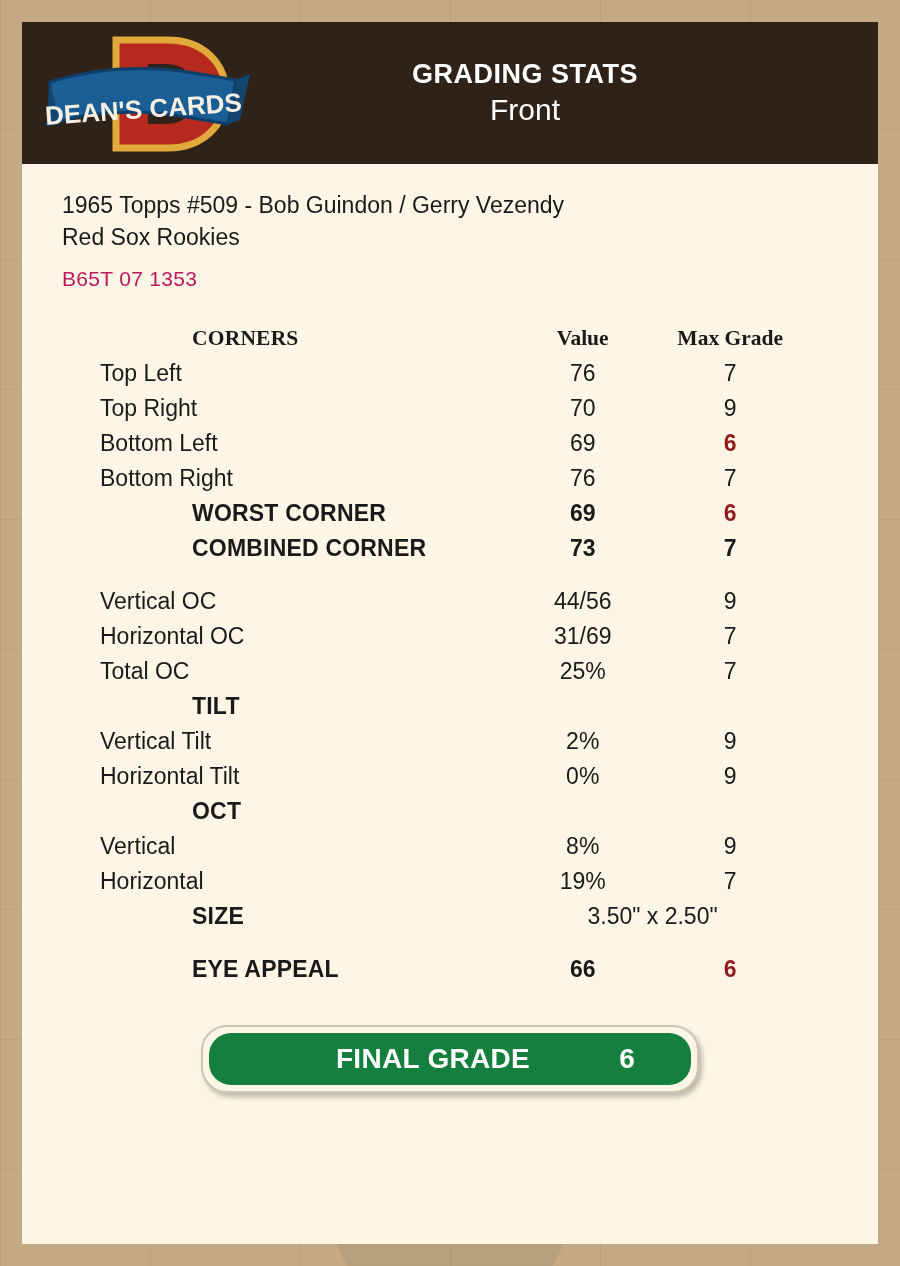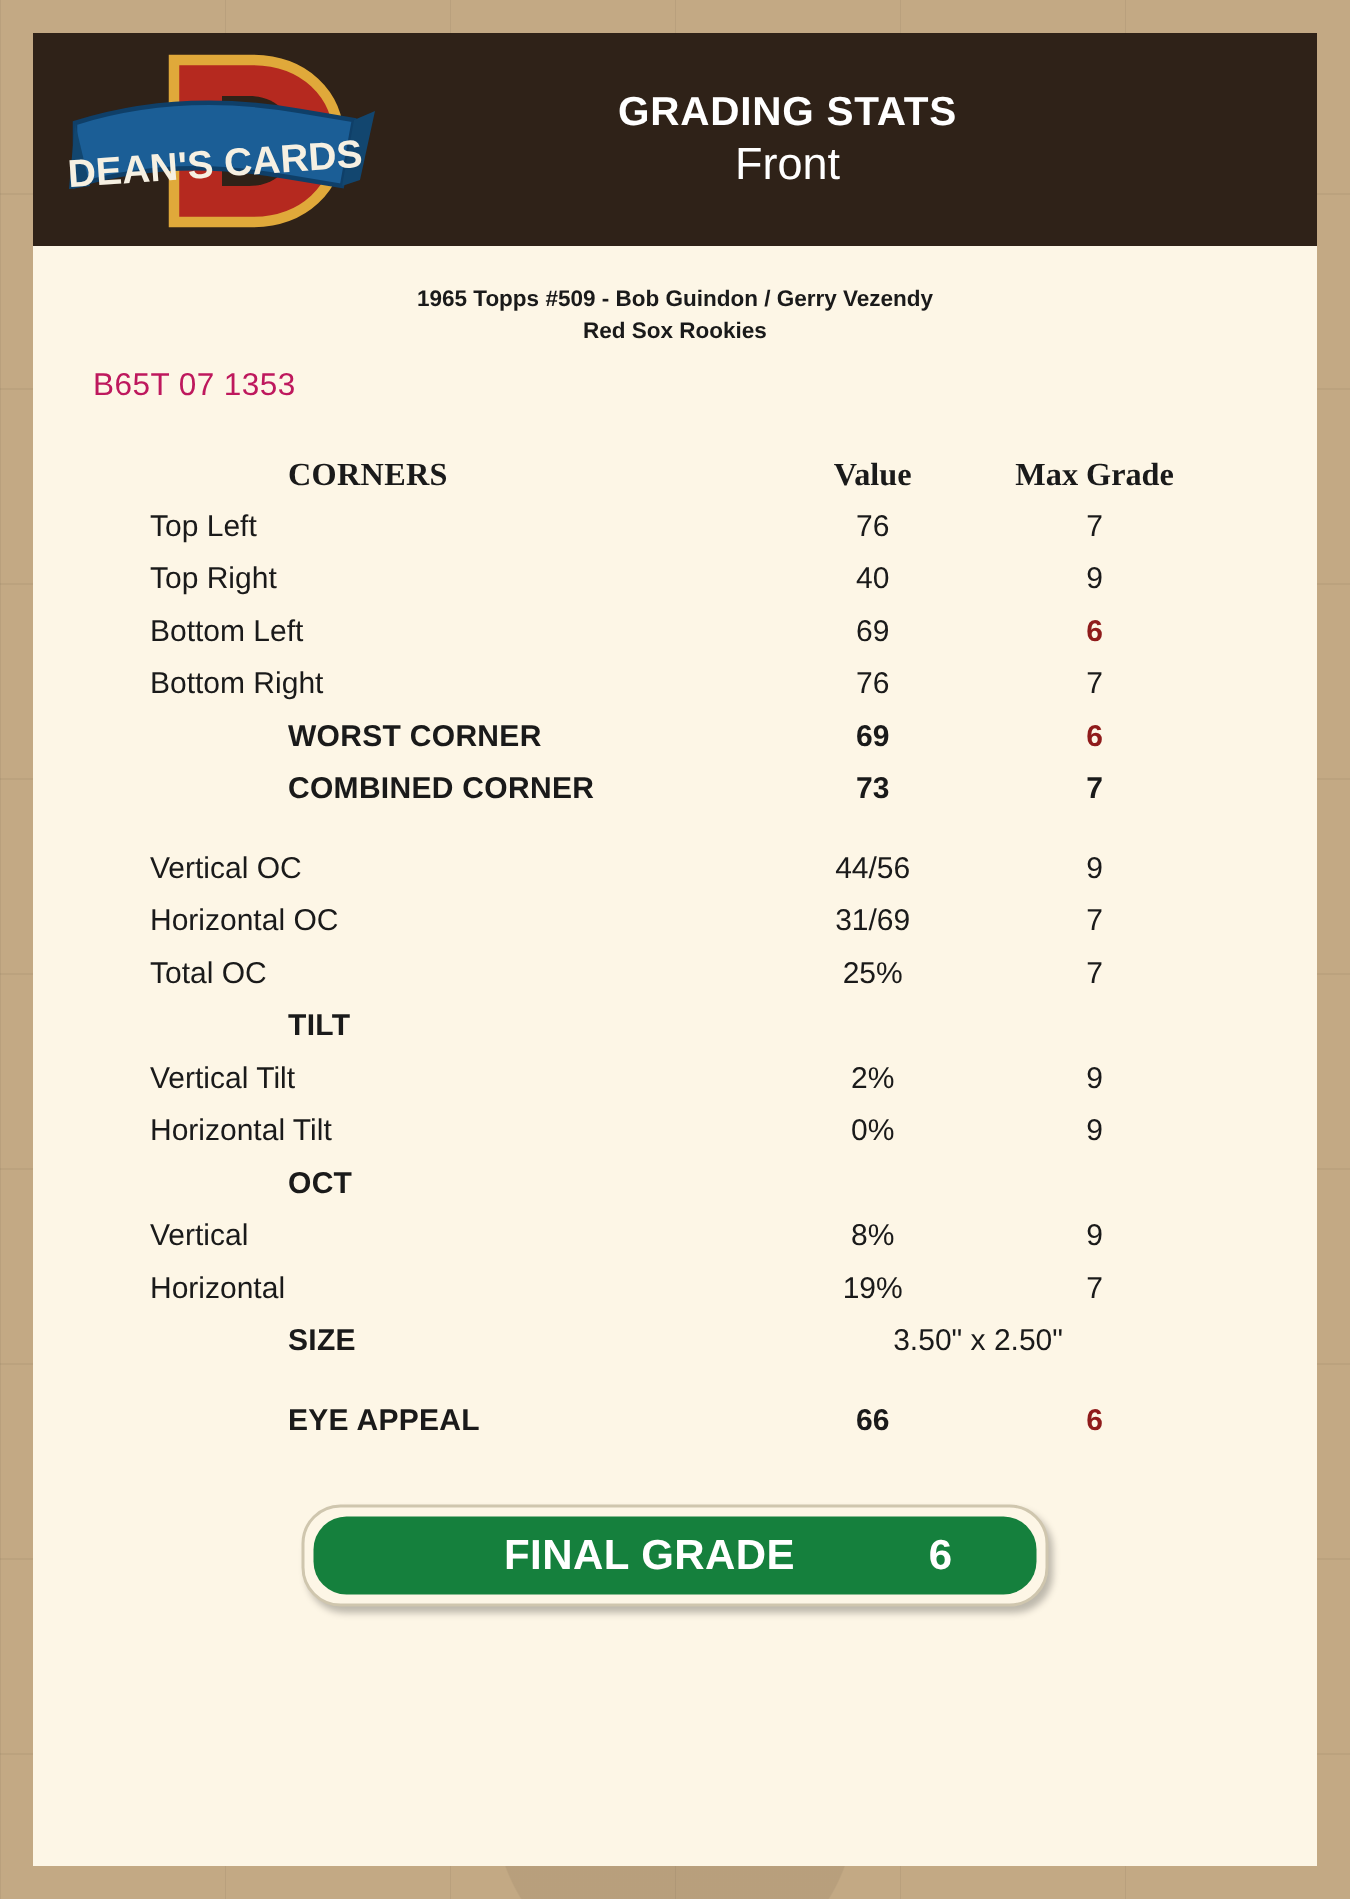--- a/index.html
+++ b/index.html
@@ -76,9 +76,9 @@
     padding: 26px 40px 0 40px;
   }
   .card-title {
-    text-align: center;
-    font-size: 15px;
-    font-weight: bold;
+    text-align: left;
+    font-size: 23px;
+    font-weight: normal;
     color: #1a1a1a;
     line-height: 1.38;
     white-space: pre-line;

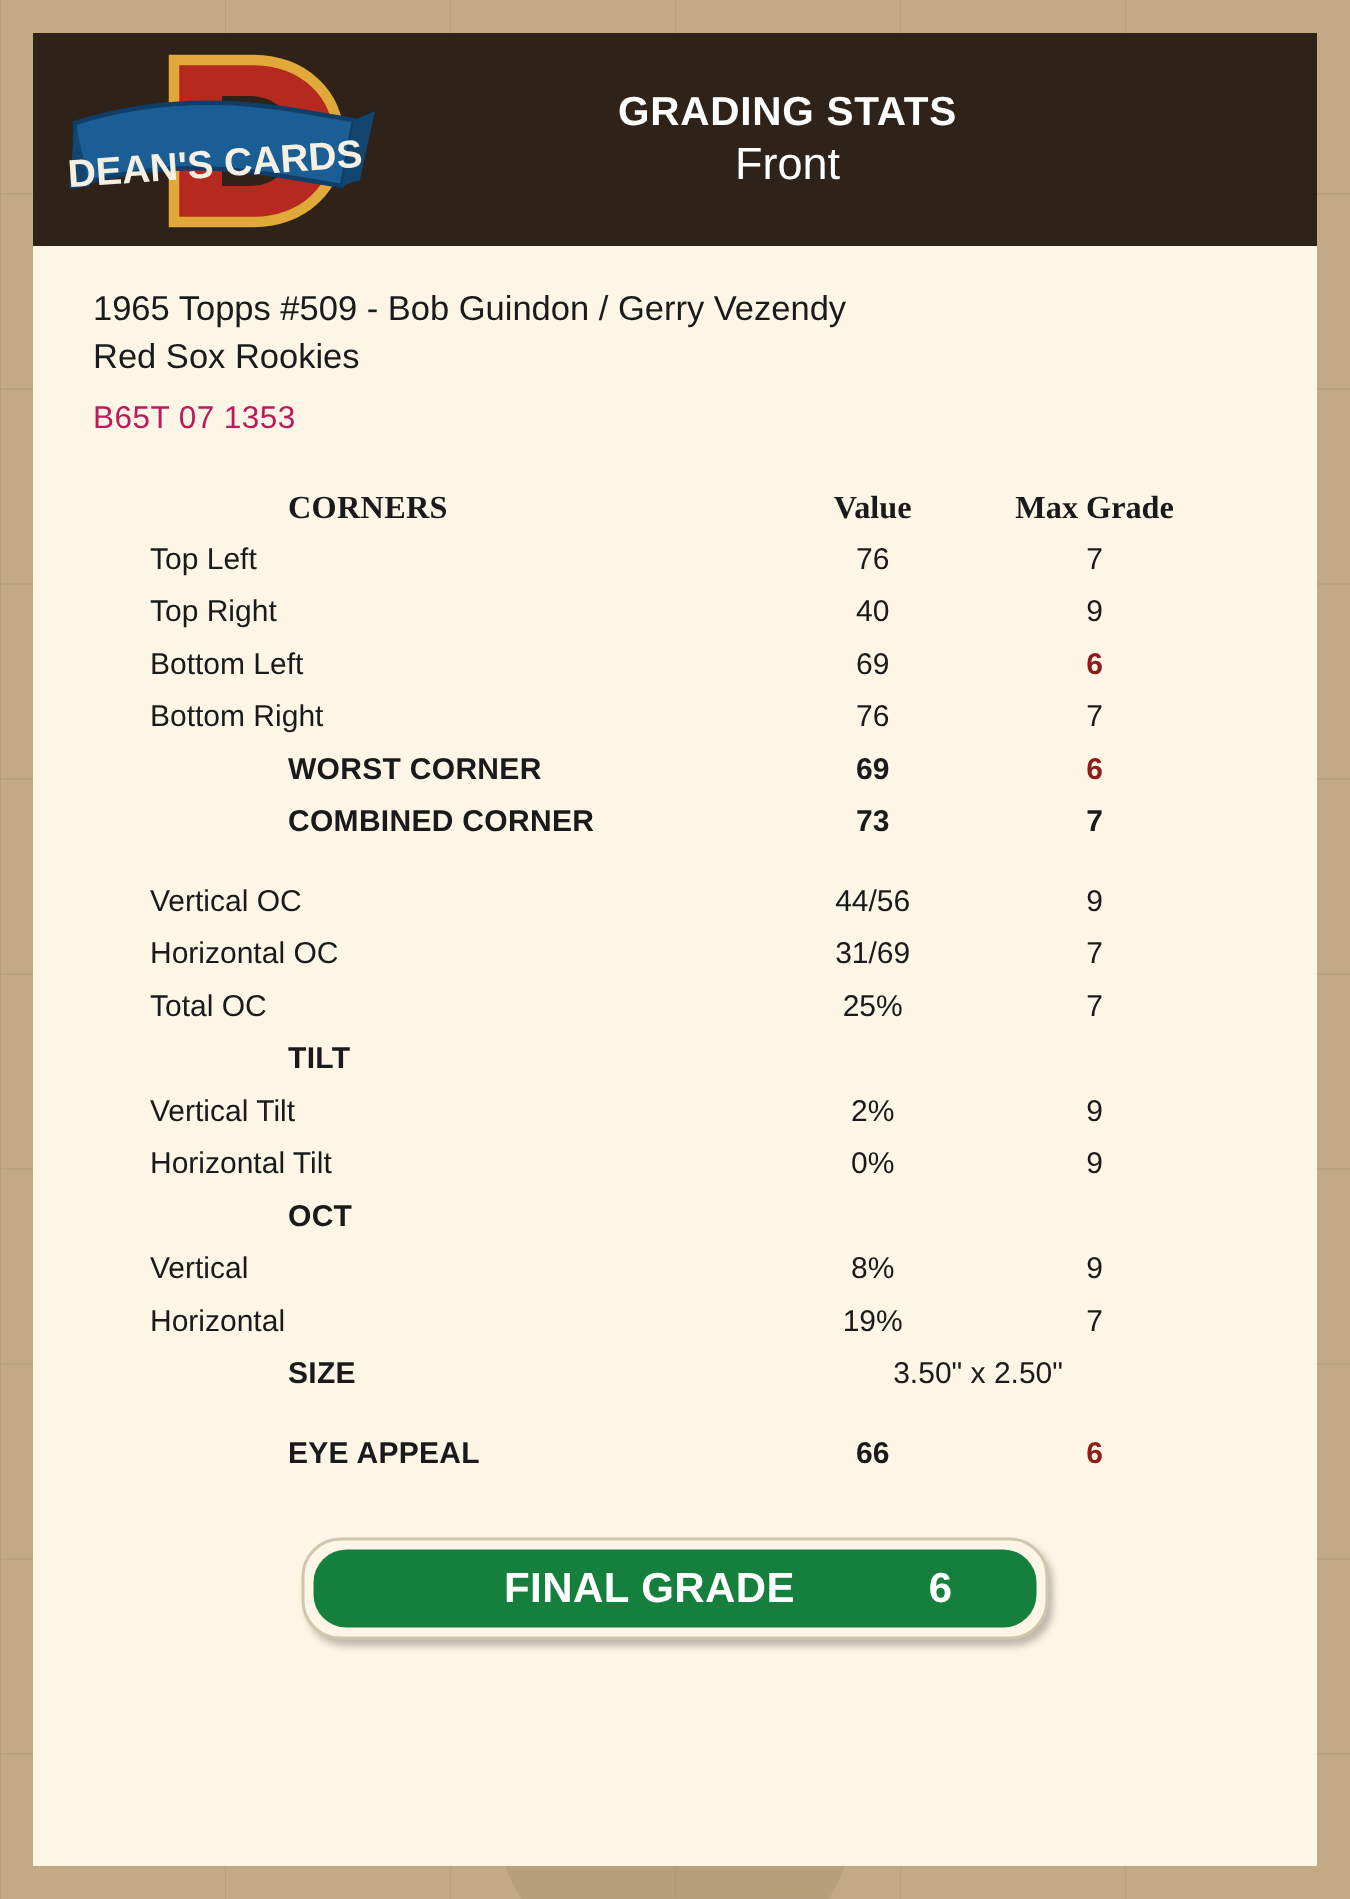--- a/index.html
+++ b/index.html
@@ -101,7 +101,7 @@
     padding: 0;
     height: 35px;
     vertical-align: middle;
-    font-size: 20px;
+    font-size: 23px;
   }
   td.c-label { width: 360px; text-align: left; padding-left: 112px; }
   td.c-value { width: 180px; text-align: center; }

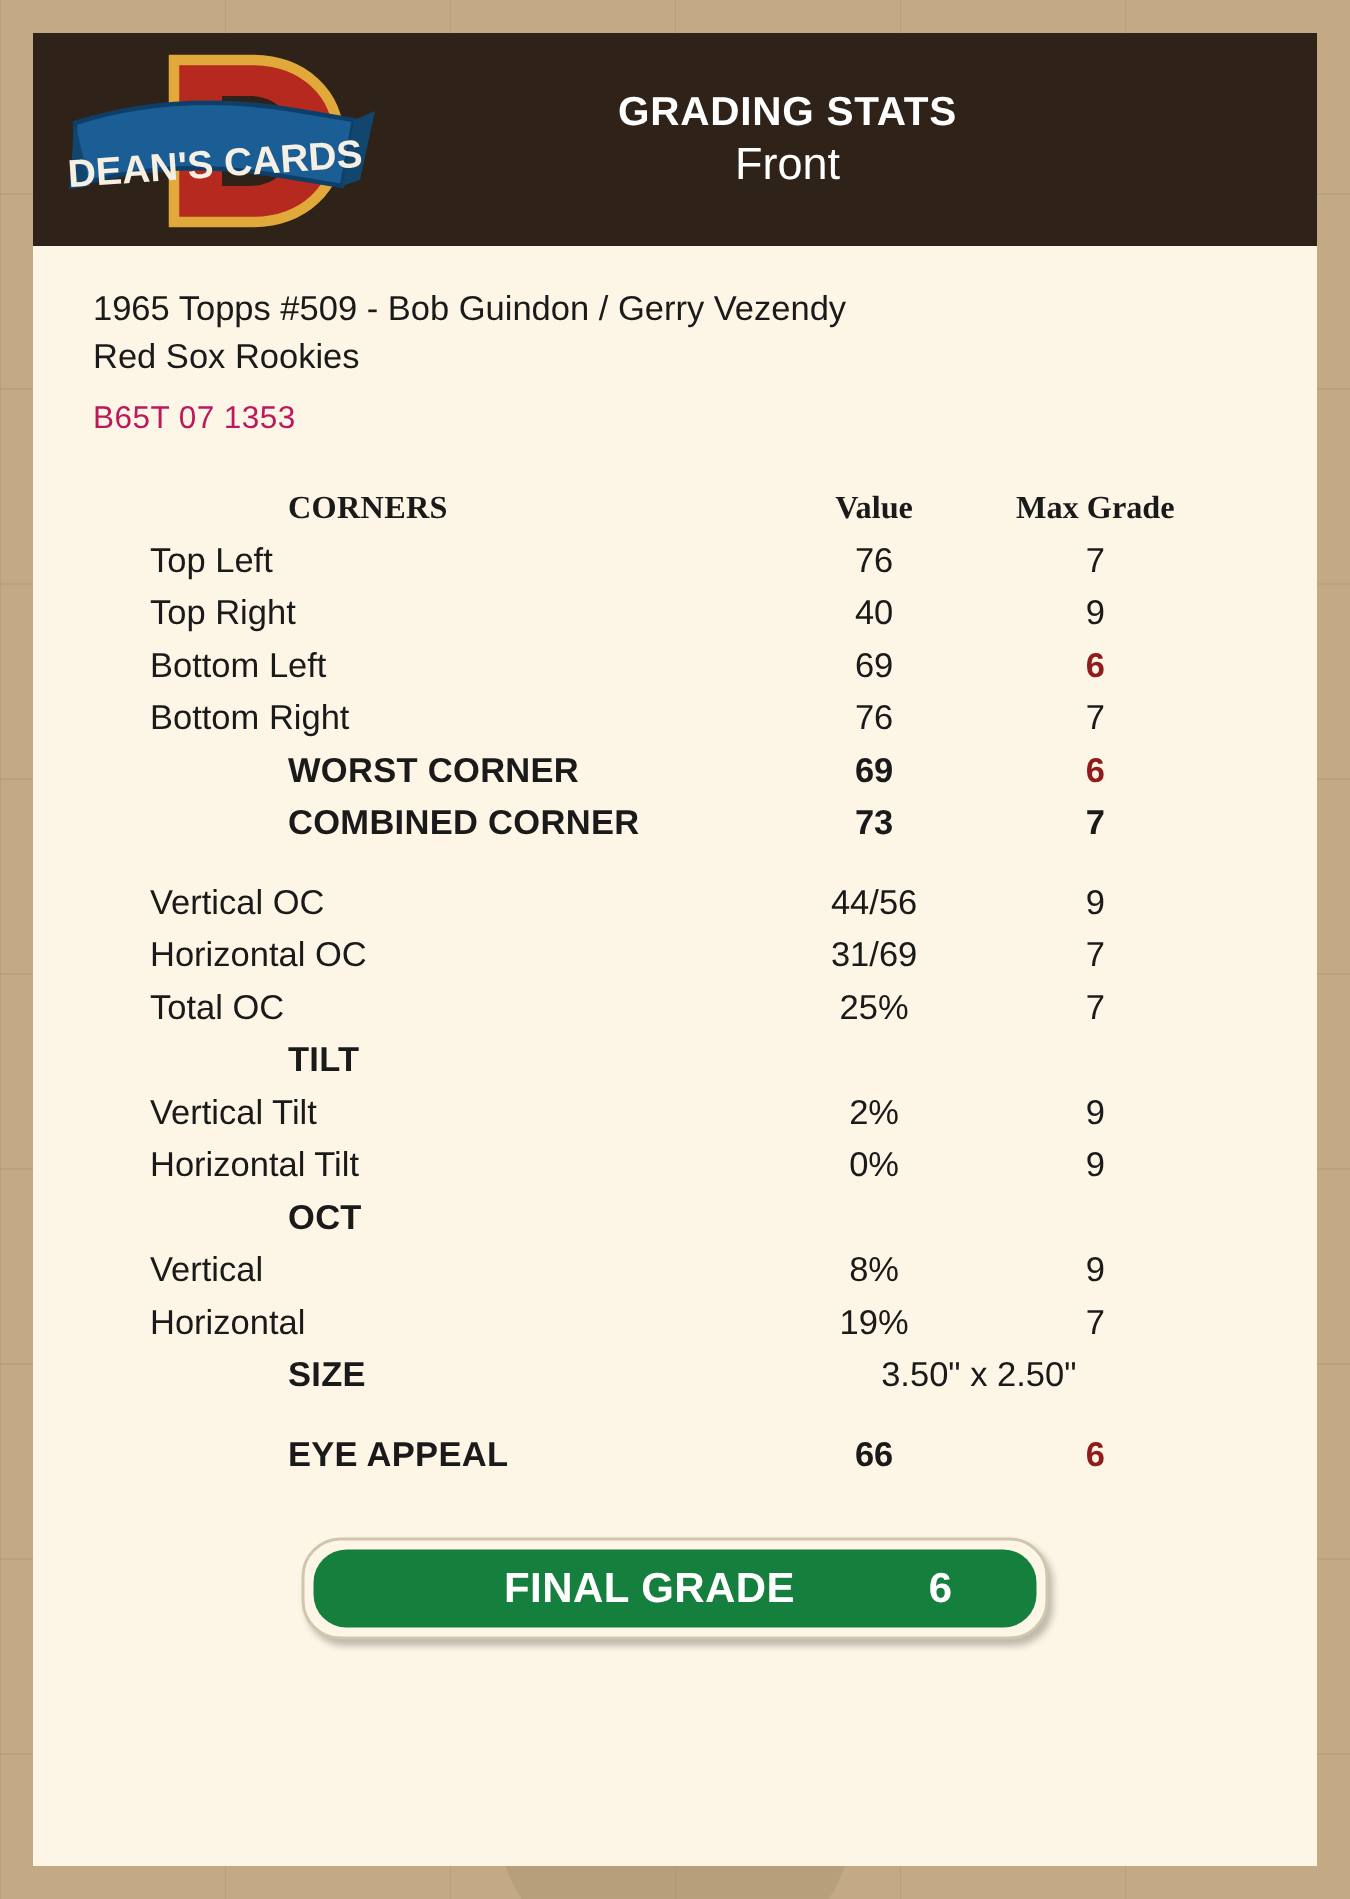--- a/index.html
+++ b/index.html
@@ -195,7 +195,7 @@
           </tr>
           <tr>
             <td class="c-label">Top Right</td>
-            <td class="c-value">40</td>
+            <td class="c-value">70</td>
             <td class="c-grade">9</td>
           </tr>
           <tr>

